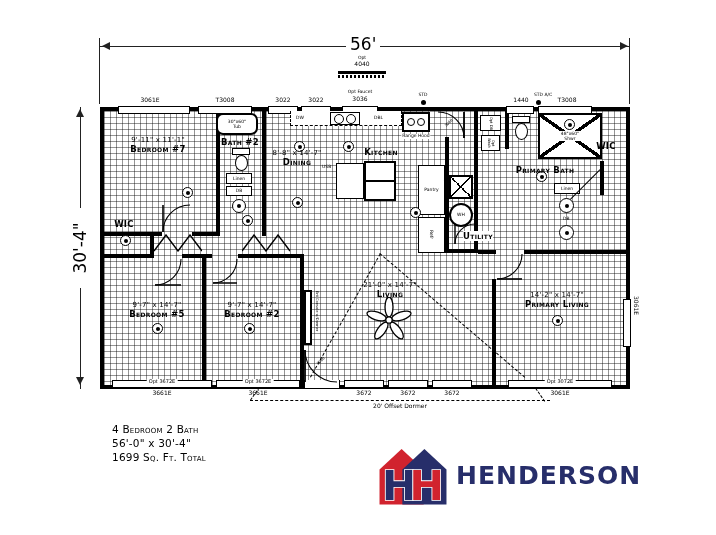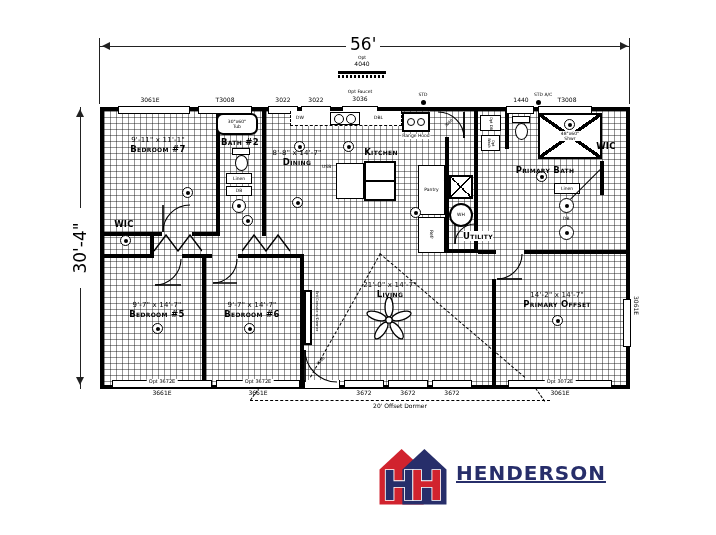--- a/index.html
+++ b/index.html
@@ -171,7 +171,7 @@
     </div>
     <div class="rl" style="left:453px;top:180px;">
       <div class="d">14'-2" x 14'-7"</div>
-      <div class="n">Primary Offset</div>
+      <div class="n">Primary Living</div>
     </div>
 
     <div class="fx thick" style="left:112px;top:2px;width:42px;height:22px;border-radius:7px;">

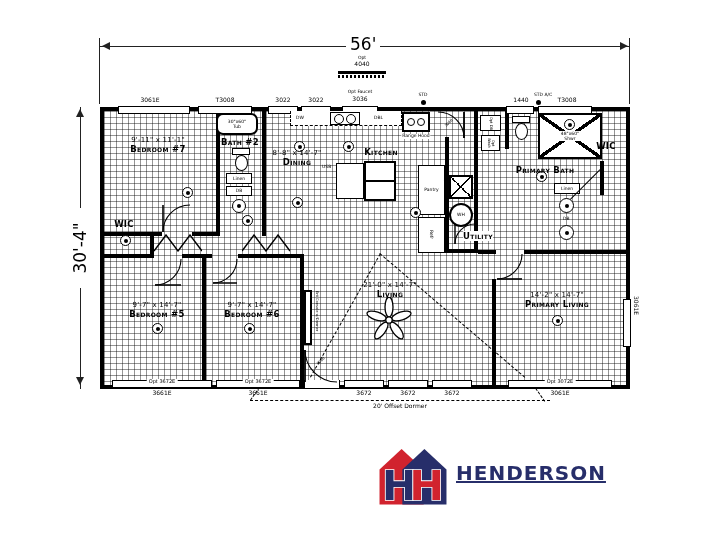--- a/index.html
+++ b/index.html
@@ -163,7 +163,7 @@
     </div>
     <div class="rl" style="left:148px;top:190px;">
       <div class="d">9'-7" x 14'-7"</div>
-      <div class="n">Bedroom #6</div>
+      <div class="n">Bedroom #2</div>
     </div>
     <div class="rl" style="left:286px;top:170px;">
       <div class="d">21'-0" x 14'-7"</div>

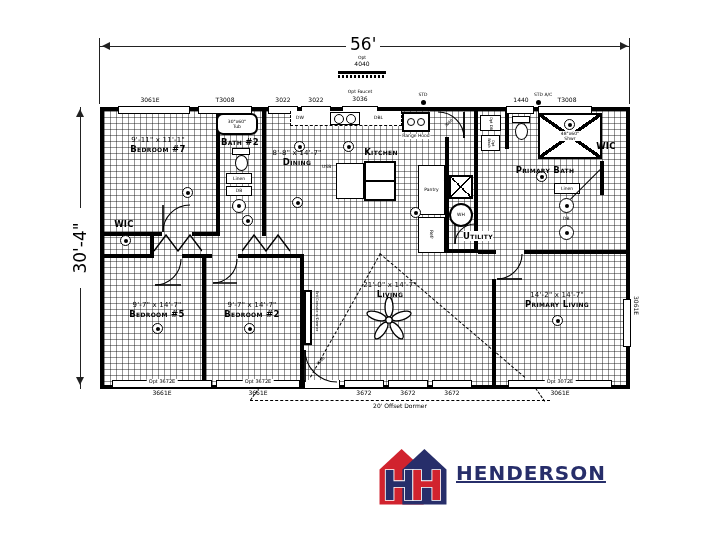--- a/index.html
+++ b/index.html
@@ -319,6 +319,11 @@
   <div class="dash" style="left:536px;top:388px;width:16px;transform:rotate(55deg);"></div>
   <div class="ml ctr" style="left:400px;top:403px;">20' Offset Dormer</div>
 
+  <div class="summary">
+    <div>4 Bedroom 2 Bath</div>
+    <div style="font-variant:normal;">56'-0" x 30'-4"</div>
+    <div>1699 Sq. Ft. Total</div>
+  </div>
 
   <svg class="abs" style="left:378px;top:440px;" width="70" height="68" viewBox="0 0 92 88">
     <polygon points="2,38 31,11 60,38 60,84 2,84" fill="#d1232e"></polygon>

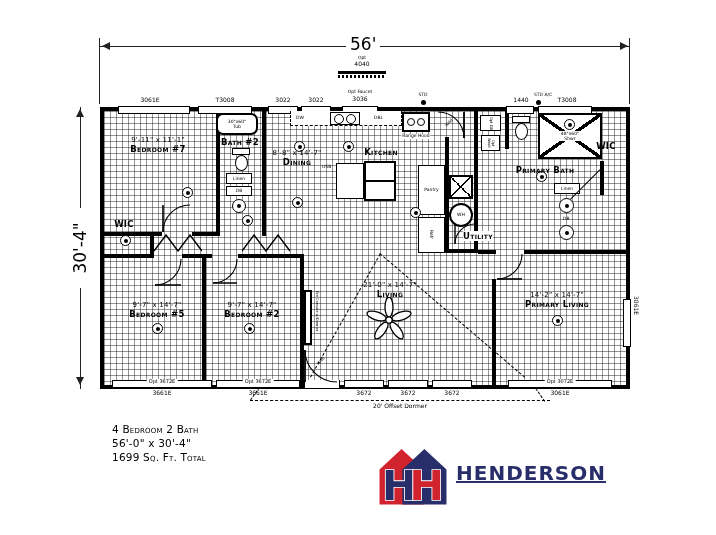--- a/index.html
+++ b/index.html
@@ -331,7 +331,7 @@
     <text x="28" y="78" font-size="54" font-weight="bold" font-family="DejaVu Sans, sans-serif" text-anchor="middle" fill="#272e6a" stroke="#ffffff" stroke-width="2.2" paint-order="stroke">H</text>
     <text x="64" y="78" font-size="54" font-weight="bold" font-family="DejaVu Sans, sans-serif" text-anchor="middle" fill="#d1232e" stroke="#ffffff" stroke-width="2.2" paint-order="stroke">H</text>
   </svg>
-  <div class="brand" style="left:456px;top:461px;font-size:20px;letter-spacing:1px;color:#272e6a;text-decoration:underline;">HENDERSON</div>
+  <div class="brand" style="left:456px;top:461px;font-size:25px;letter-spacing:1px;color:#272e6a;">HENDERSON</div>
 
 </div>
 

